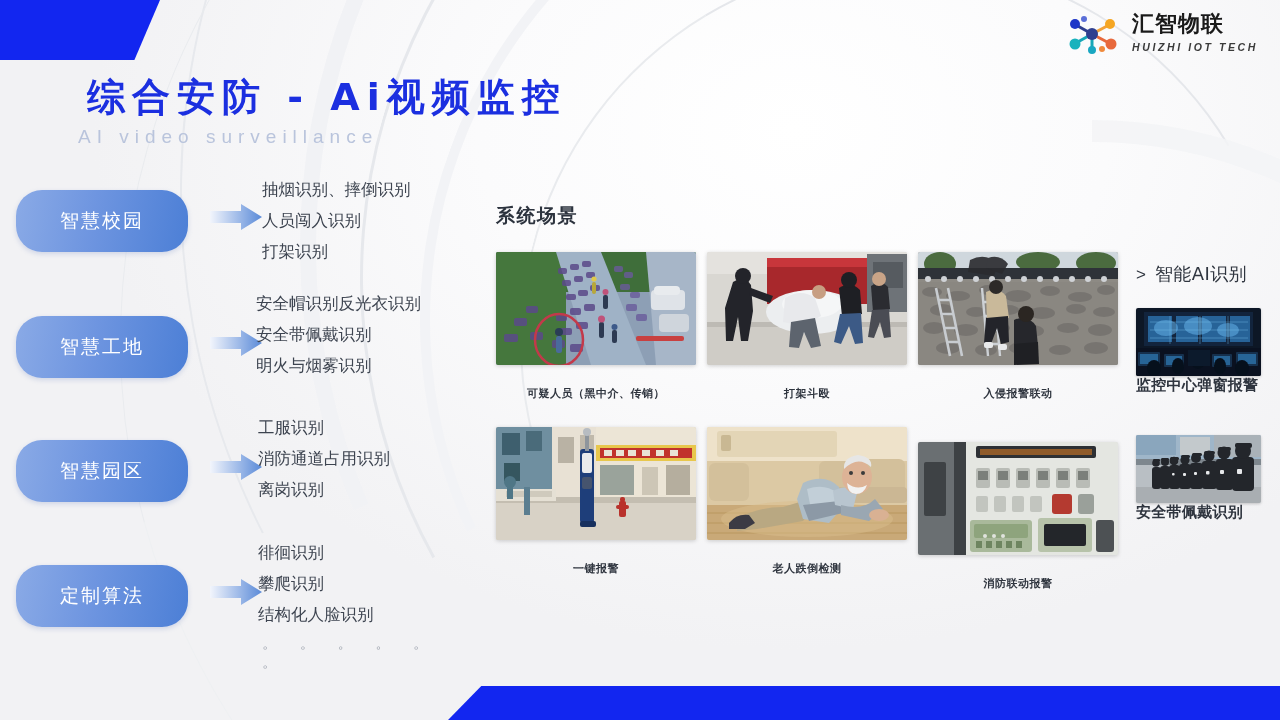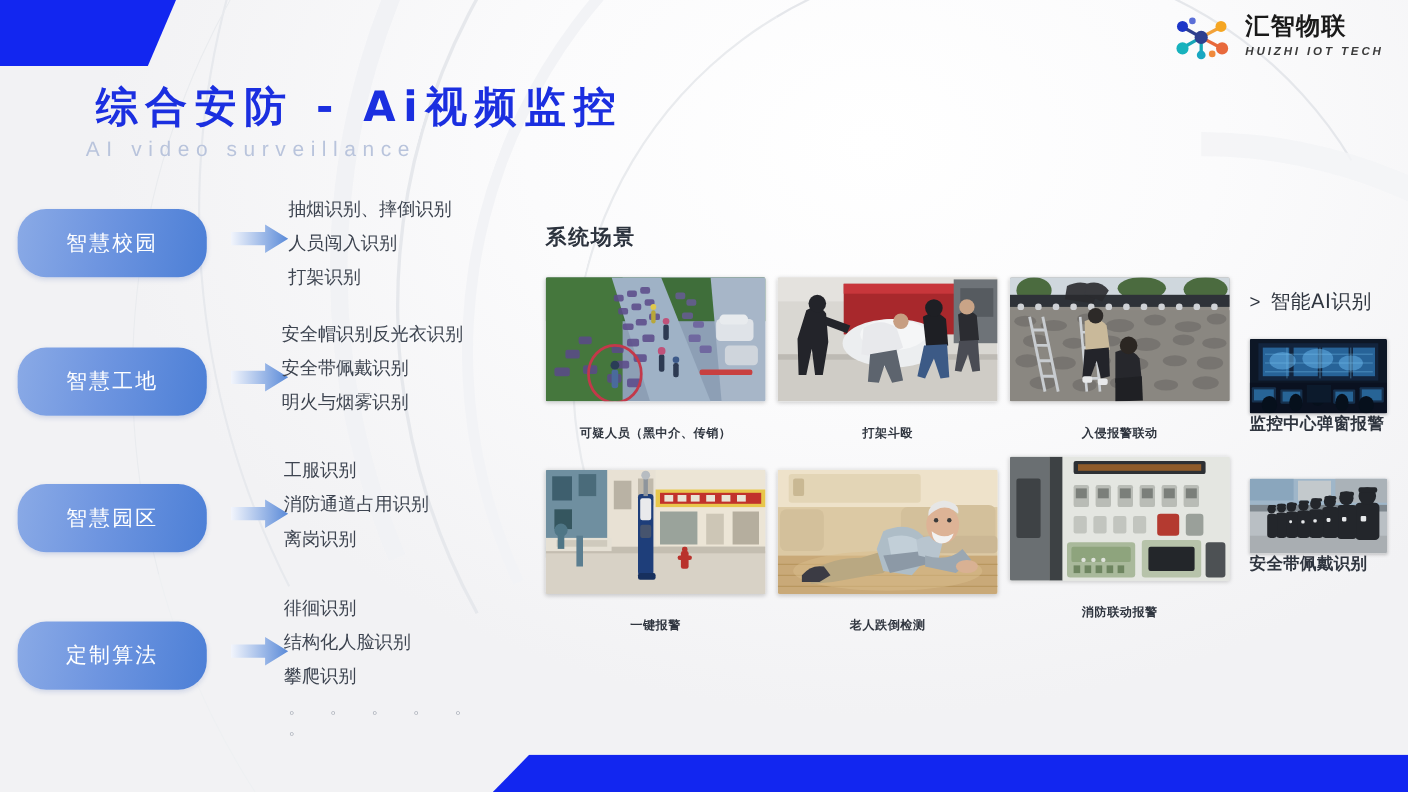--- a/index.html
+++ b/index.html
@@ -536,7 +536,7 @@
       <div class="cap">老人跌倒检测</div>
     </div>
 
-    <div class="cell" style="left:422px;top:163px">
+    <div class="cell" style="left:422px;top:190px">
       <div class="thumb">
         <svg width="200" height="113" viewBox="0 0 200 113">
           <rect width="200" height="113" fill="#d8dbd5"></rect>

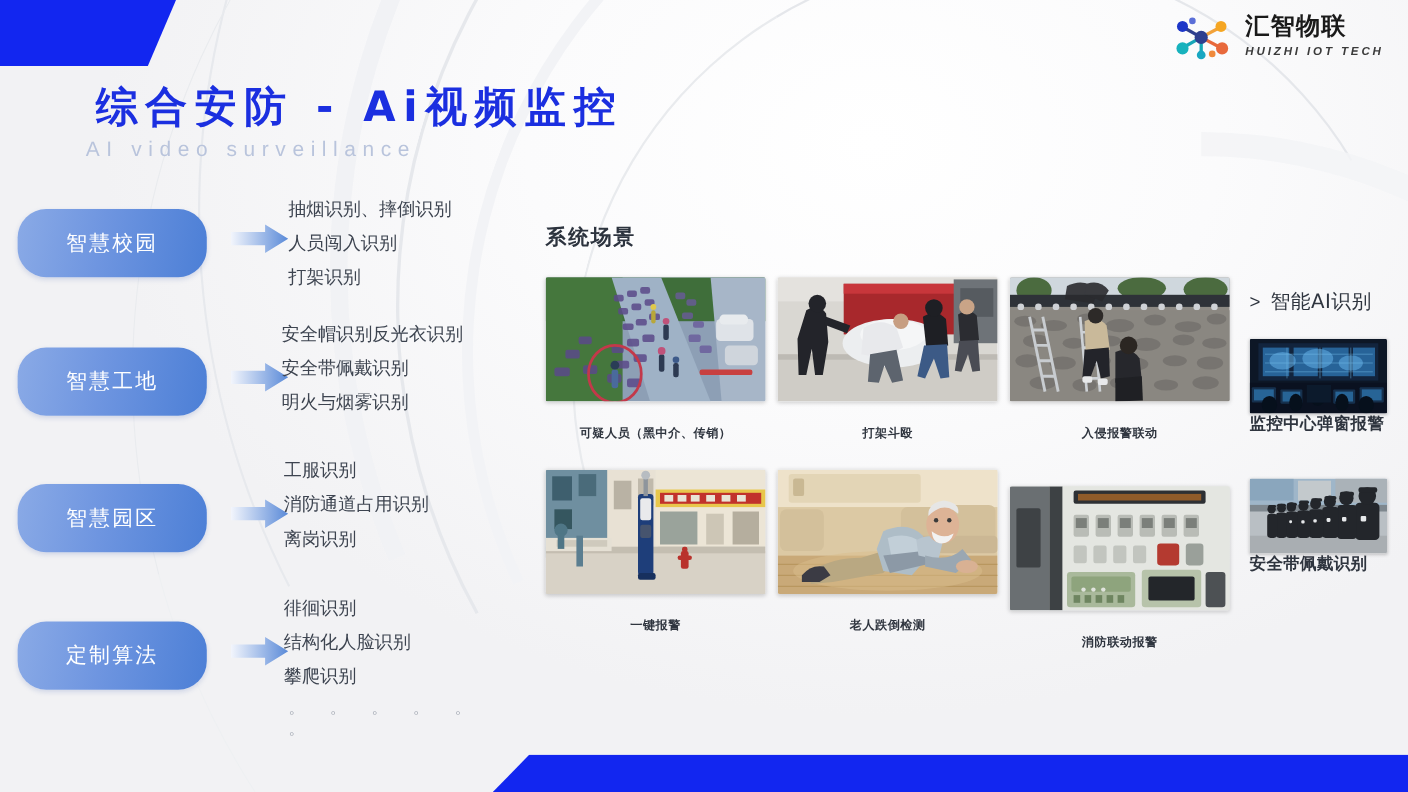--- a/index.html
+++ b/index.html
@@ -236,8 +236,8 @@
       </span>
       <div class="items" style="top:-9px;left:258px">
         <div class="item">徘徊识别</div>
+        <div class="item">攀爬识别</div>
         <div class="item">结构化人脸识别</div>
-        <div class="item">攀爬识别</div>
         <div class="dots">。 。 。 。 。 。</div>
       </div>
     </div>

